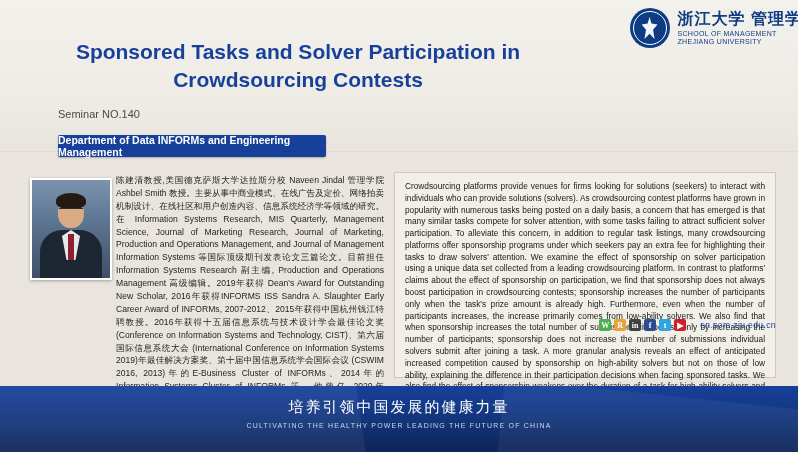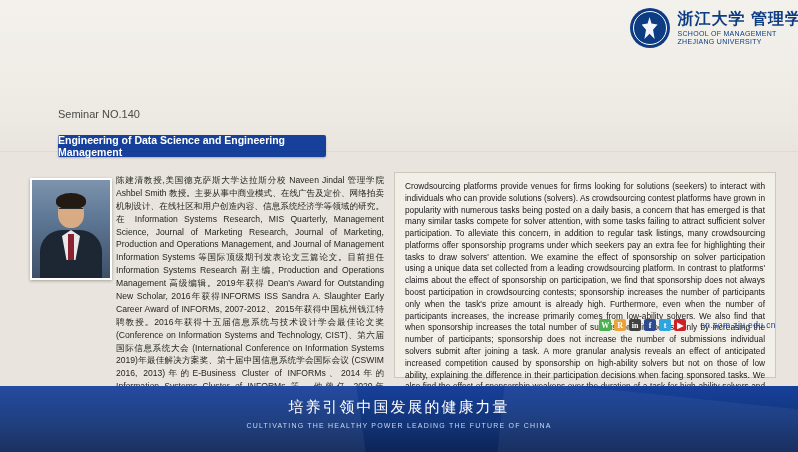--- a/index.html
+++ b/index.html
@@ -326,6 +326,7 @@
       </div>
     </div>
 
+    <div class="title">Sponsored Tasks and Solver Participation in Crowdsourcing Contests</div>
 
     <div class="seminar-no">Seminar NO.140</div>
 

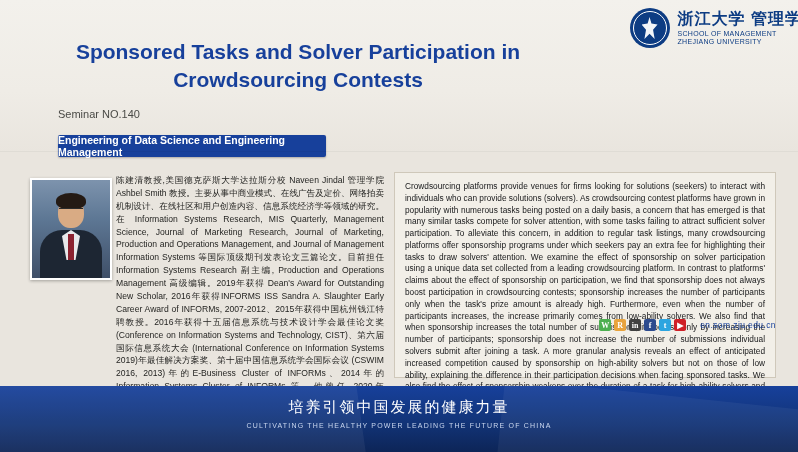--- a/index.html
+++ b/index.html
@@ -330,7 +330,7 @@
 
     <div class="seminar-no">Seminar NO.140</div>
 
-    <div class="dept-chip">Engineering of Data Science and Engineering Management</div>
+    <div class="dept-chip">Department of Data INFORMs and Engineering Management</div>
   </div>
 
   <div class="mid">

